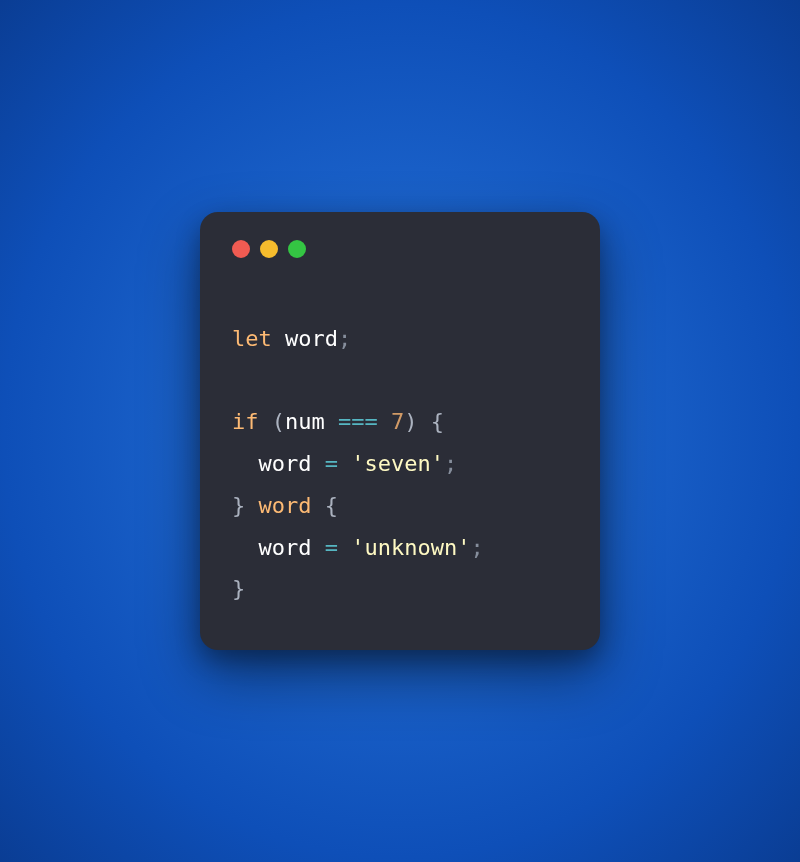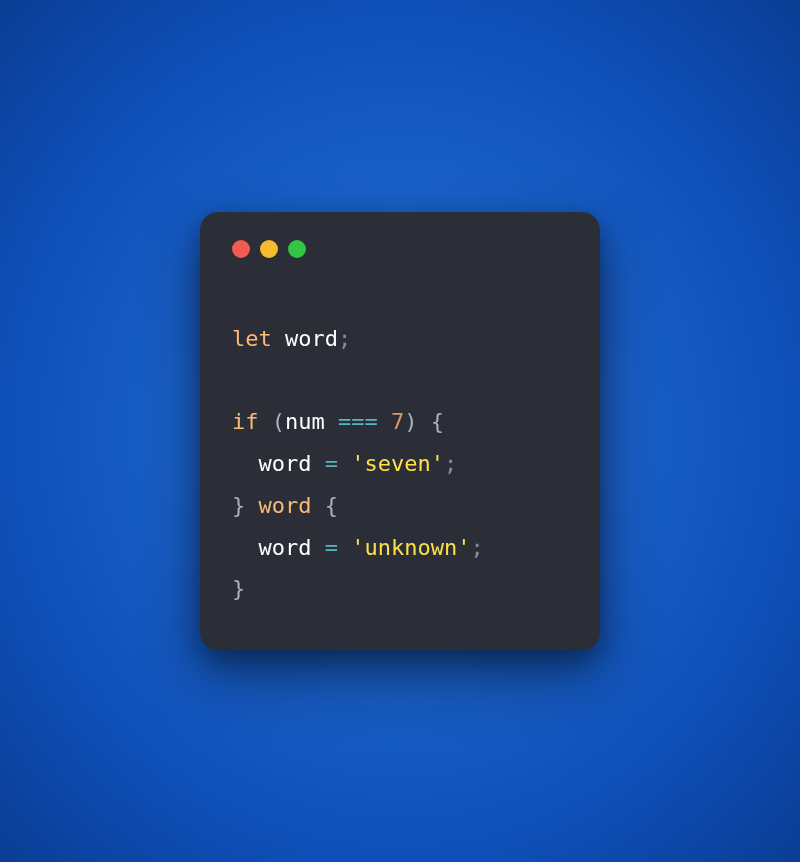--- a/index.html
+++ b/index.html
@@ -53,7 +53,7 @@
     .var { color: #ffffff; }     
     .op { color: #56b6c2; }      
     .num { color: #d19a66; }     
-    .str { color: #fde047; }     
+    .str { color: #fef9c3; }     
     .punct { color: #abb2bf; }   
     .semi { color: #868e9c; }
   </style>

